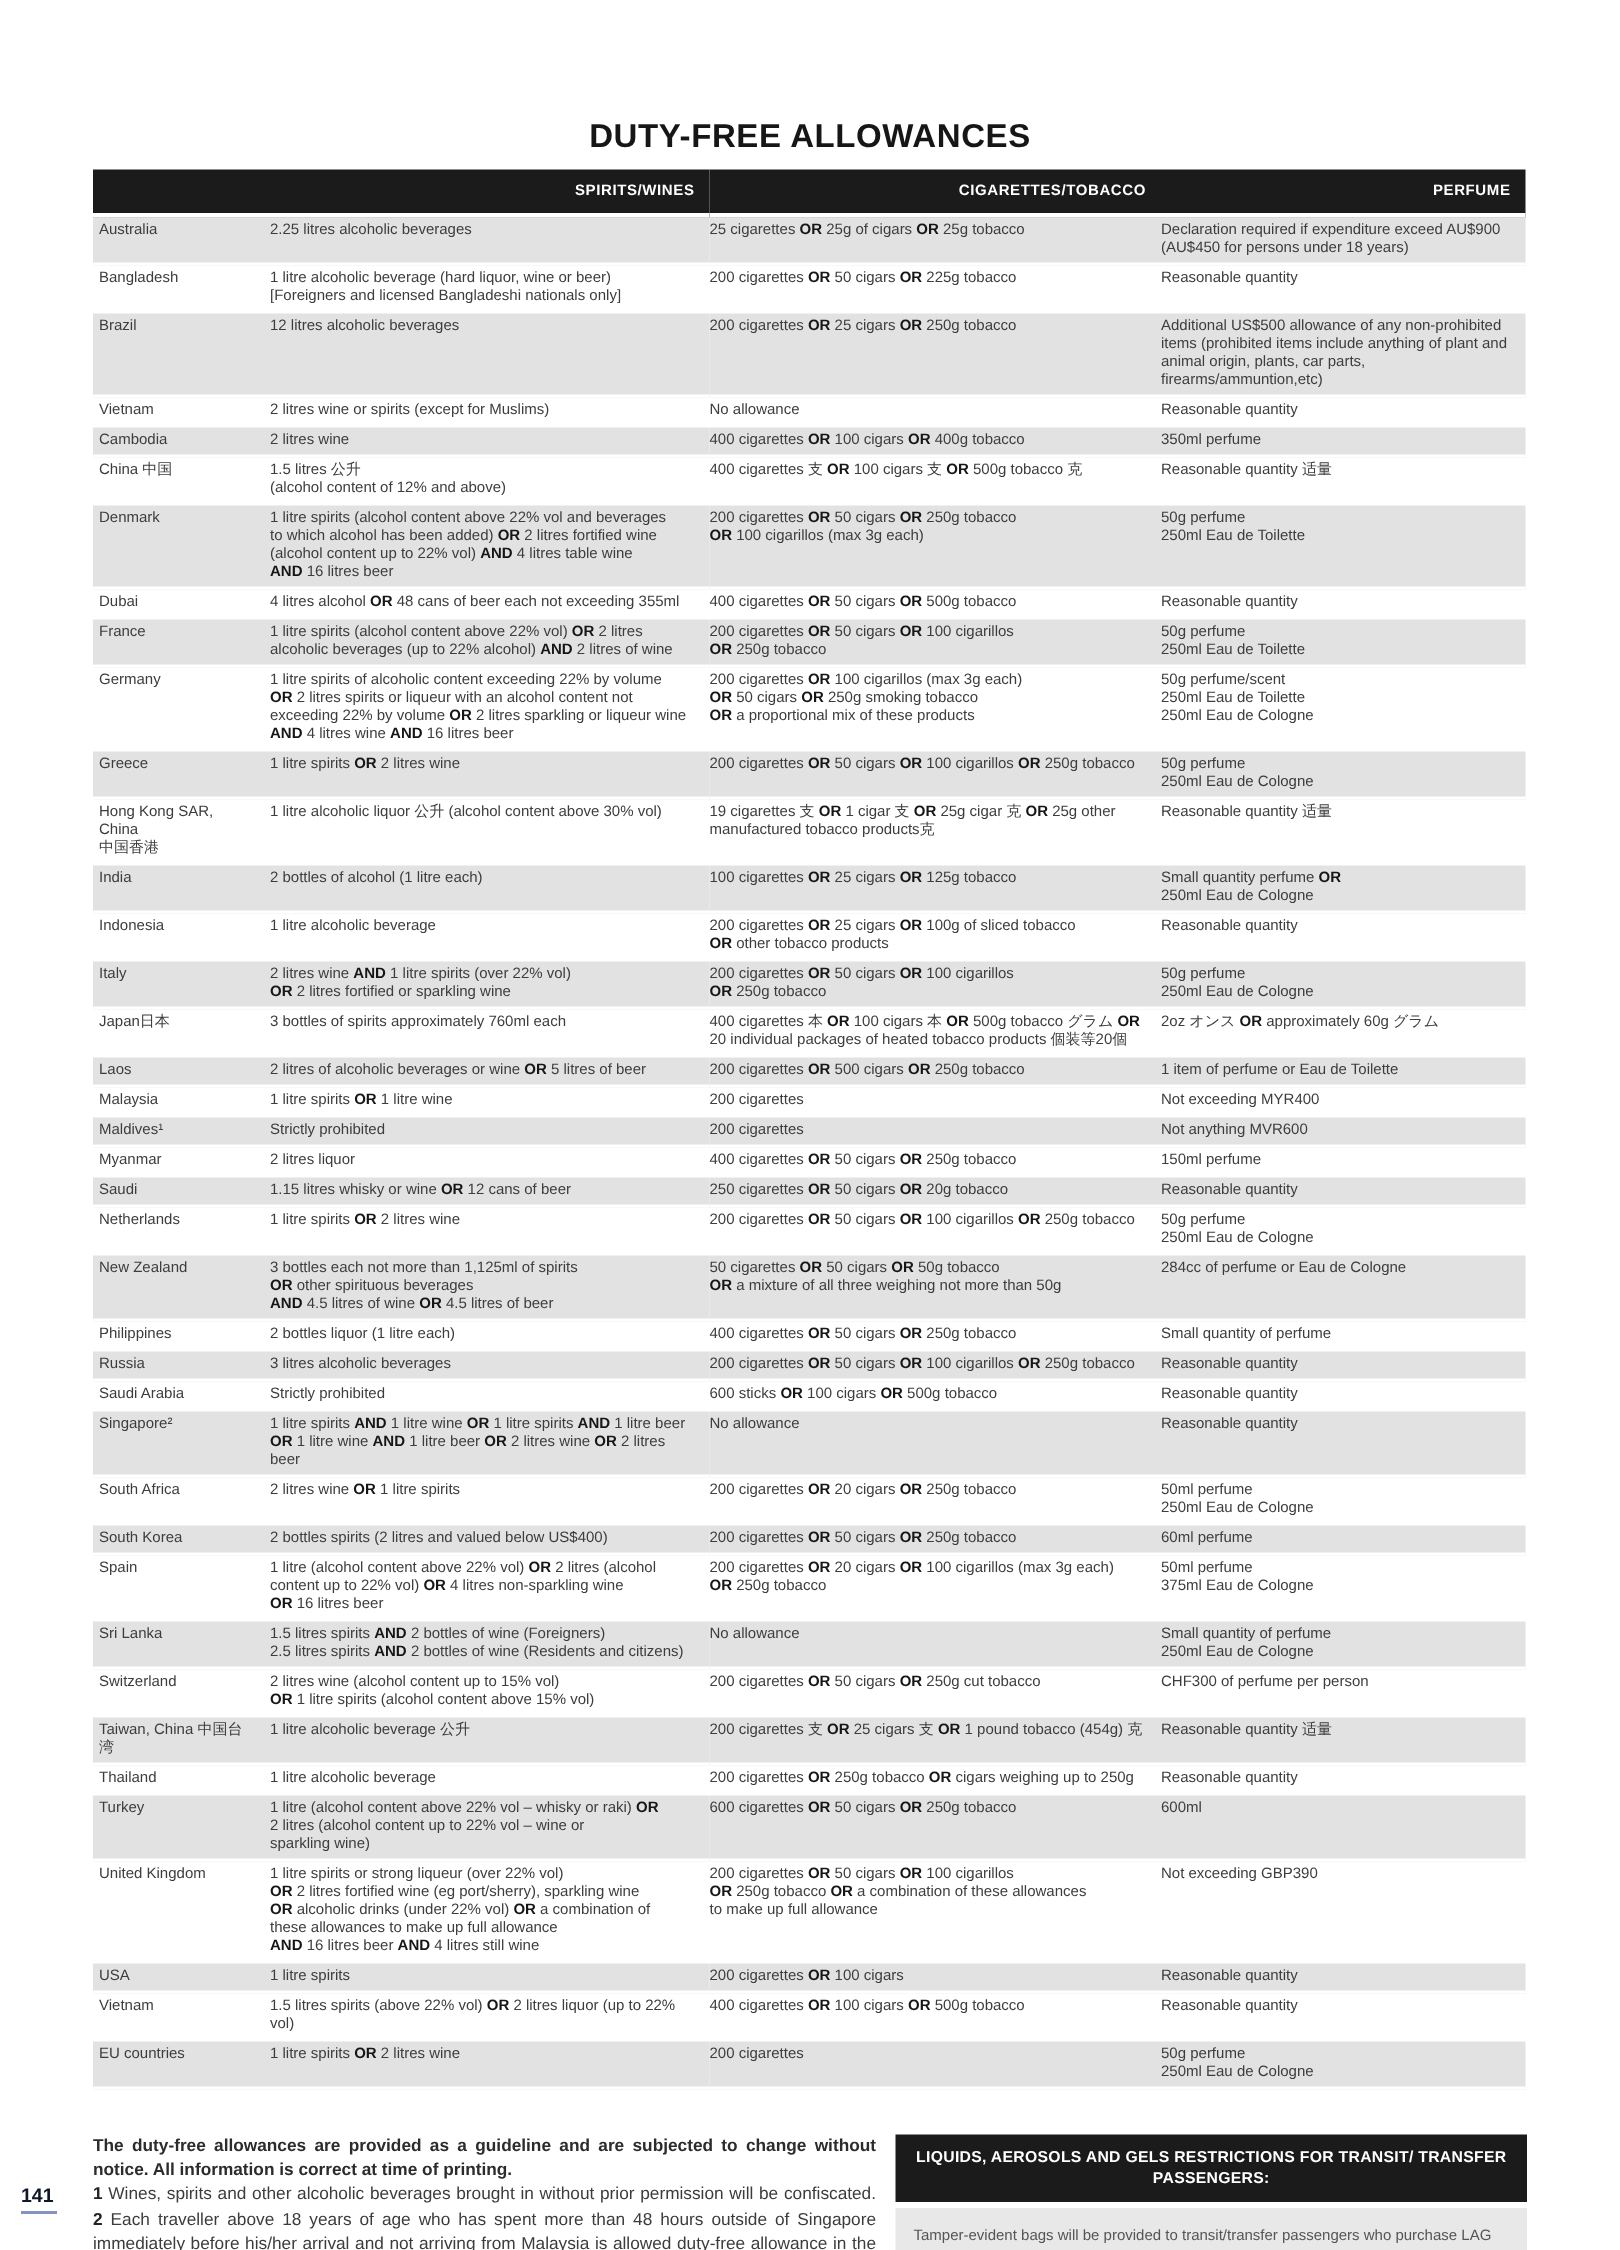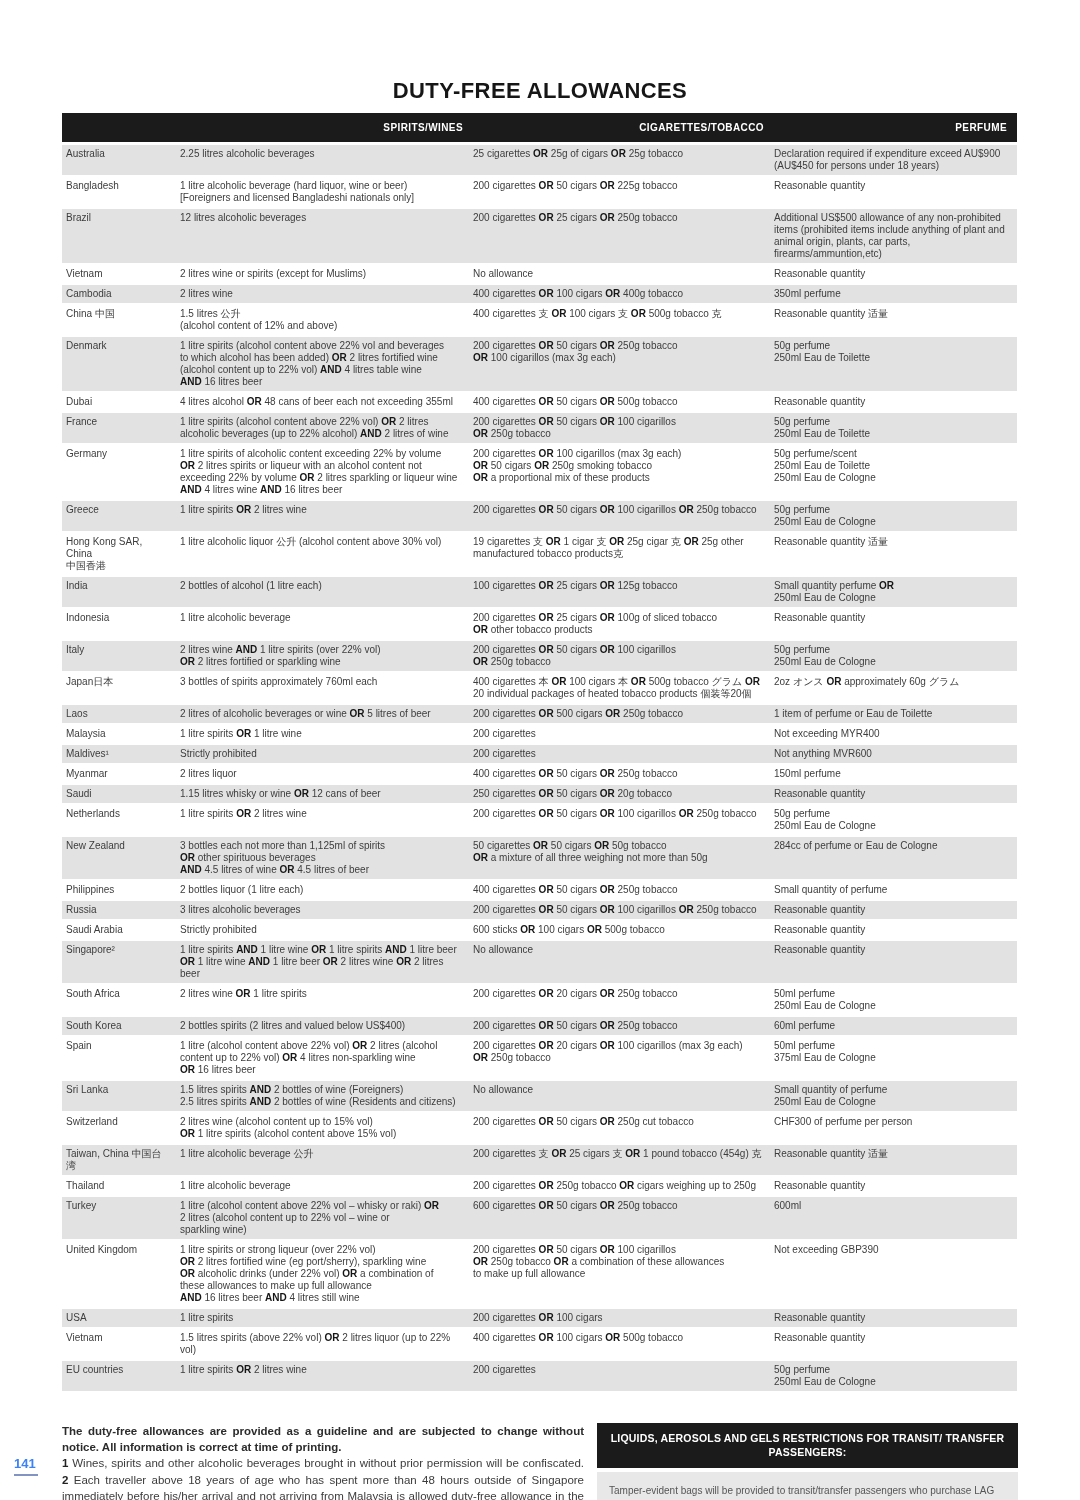--- a/index.html
+++ b/index.html
@@ -36,7 +36,7 @@
   .lag-body{background:var(--lag-body-bg);margin-top:4px;padding:11px 12px 15px;
     font-size:10px;line-height:1.62;color:#555;}
   .page-number{position:absolute;left:14px;top:1378px;font-size:13px;font-weight:bold;
-    color:#3b82f6;border-bottom:2px solid var(--underline);padding:0 2px 3px 0;}
+    color:#0f172a;border-bottom:2px solid var(--underline);padding:0 2px 3px 0;}
 </style>
 </head>
 <body>

